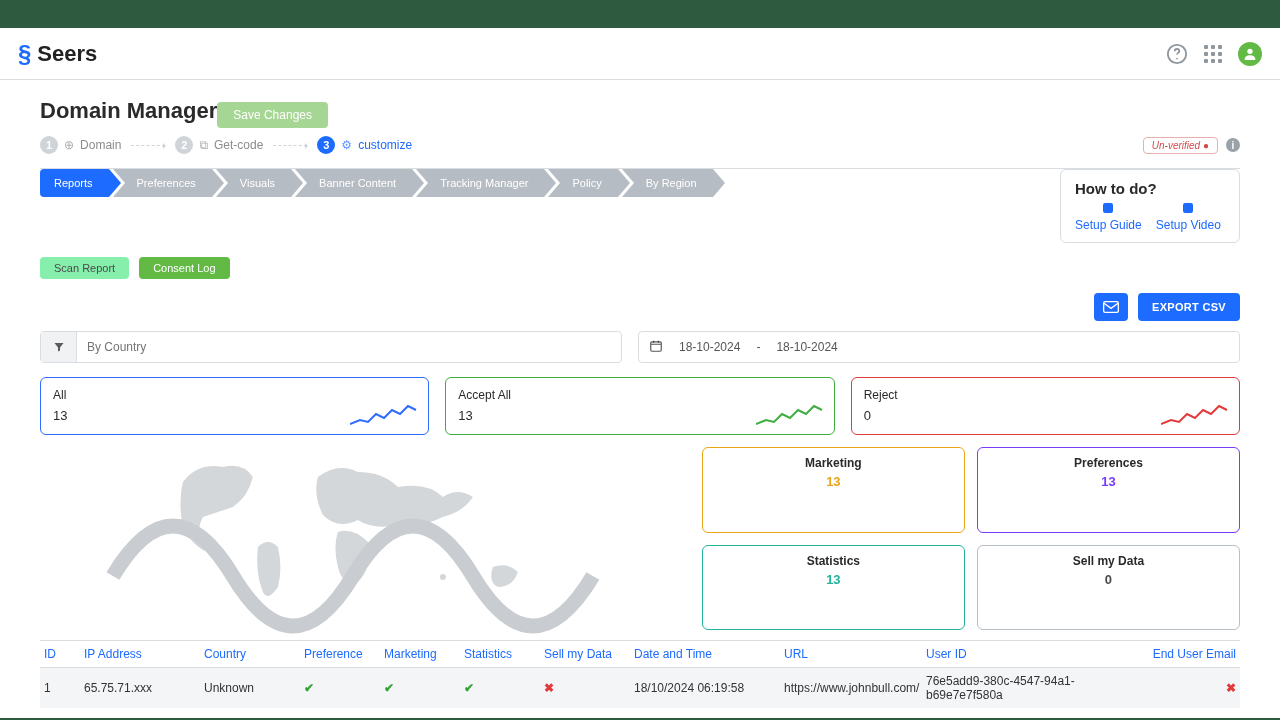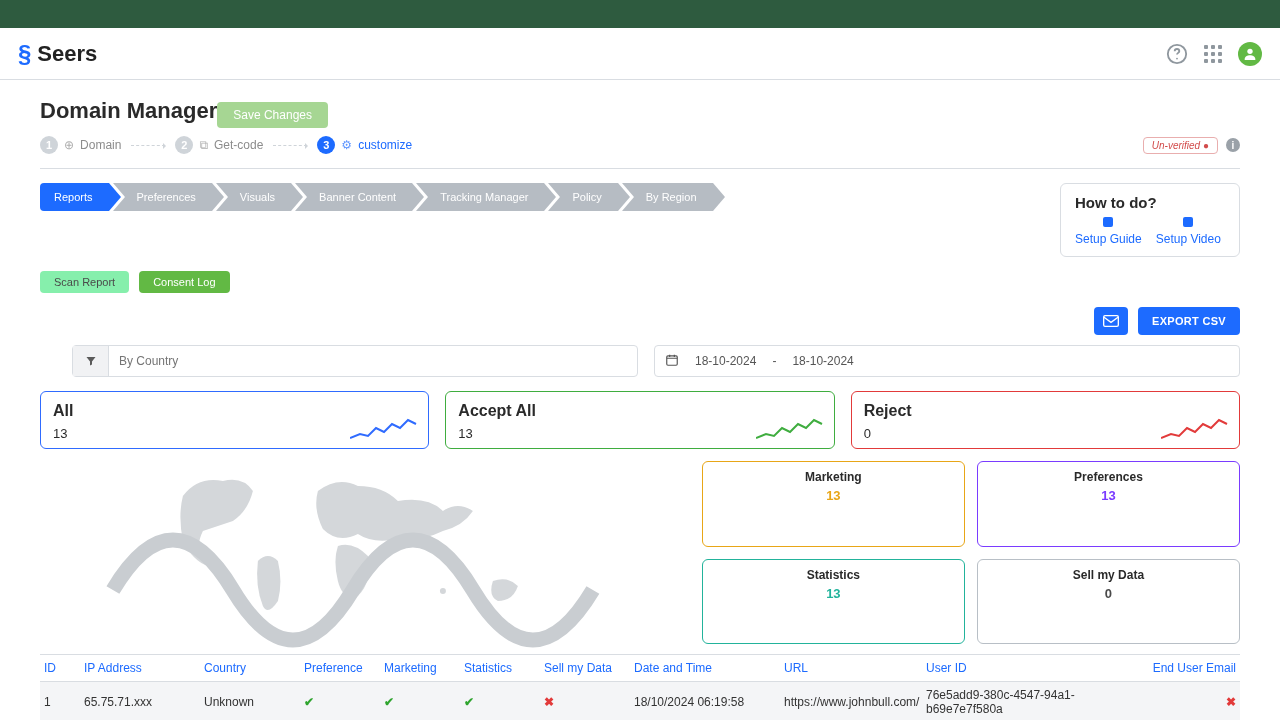--- a/index.html
+++ b/index.html
@@ -53,7 +53,7 @@
   .unverified{border:1px solid #e9aeae;color:#d24b4b;border-radius:4px;font-size:10px;padding:2px 8px;font-style:italic;}
   .info-dot{width:14px;height:14px;border-radius:50%;background:#9aa1a8;color:#fff;display:inline-flex;align-items:center;justify-content:center;font-size:10px;font-weight:700;}
   
-  .nav-row{display:flex;justify-content:space-between;margin-top:14px;gap:20px;}
+  .nav-row{display:flex;justify-content:space-between;gap:20px;}
   .chevnav{display:flex;}
   .chev{position:relative;height:28px;line-height:28px;background:var(--pill);color:#fff;font-size:11px;padding:0 16px 0 24px;margin-right:4px;}
   .chev:first-child{padding-left:14px;border-top-left-radius:4px;border-bottom-left-radius:4px;}

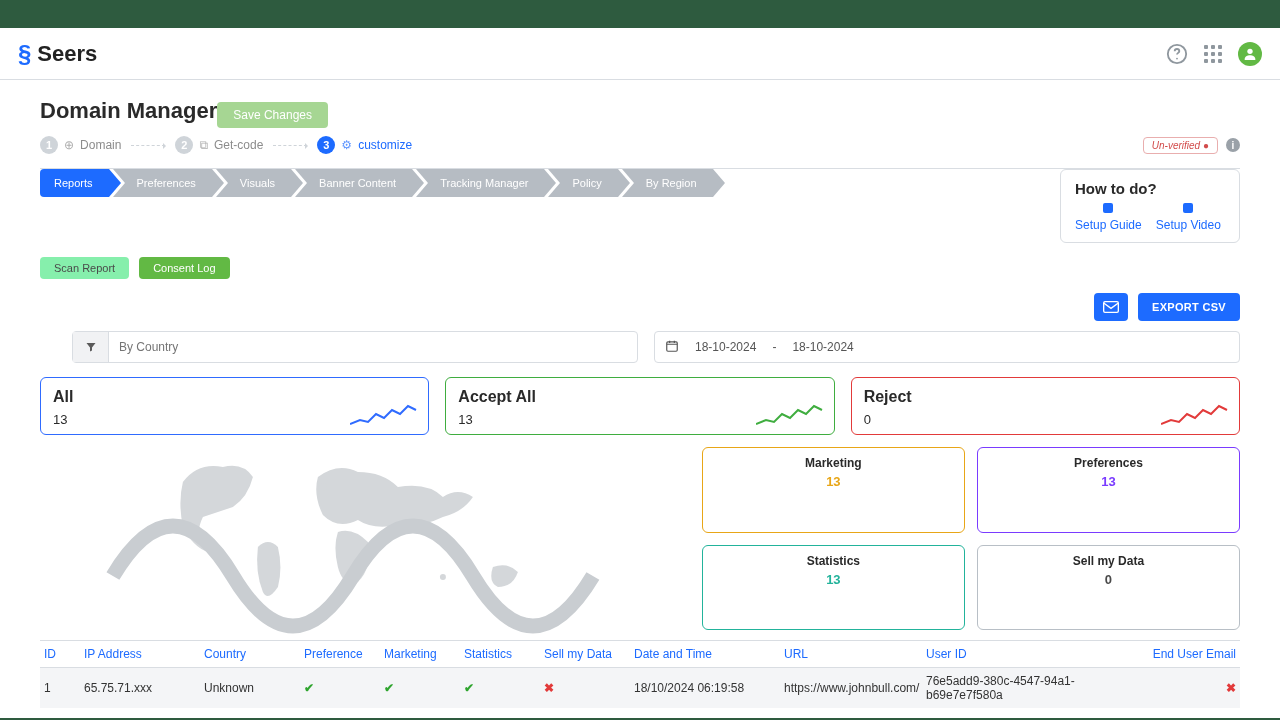--- a/index.html
+++ b/index.html
@@ -79,7 +79,7 @@
   .export-btn{background:var(--blue);color:#fff;border:none;border-radius:4px;padding:6px 14px;font-size:11px;font-weight:600;letter-spacing:.3px;}
   
   .filters{display:flex;gap:16px;margin-top:10px;}
-  .filter-box{flex:1;display:flex;align-items:center;border:1px solid var(--border);border-radius:4px;height:32px;margin-left:32px;}
+  .filter-box{flex:1;display:flex;align-items:center;border:1px solid var(--border);border-radius:4px;height:32px;}
   .funnel{width:36px;display:flex;align-items:center;justify-content:center;border-right:1px solid var(--border);color:#5a5a5a;background:#f1f2f4;height:100%;}
   .filter-box input{border:none;outline:none;flex:1;padding:0 10px;font-size:12px;color:#555;background:transparent;}
   .date-box{flex:1;display:flex;align-items:center;gap:16px;border:1px solid var(--border);border-radius:4px;height:32px;padding:0 10px;color:#555;font-size:12px;}

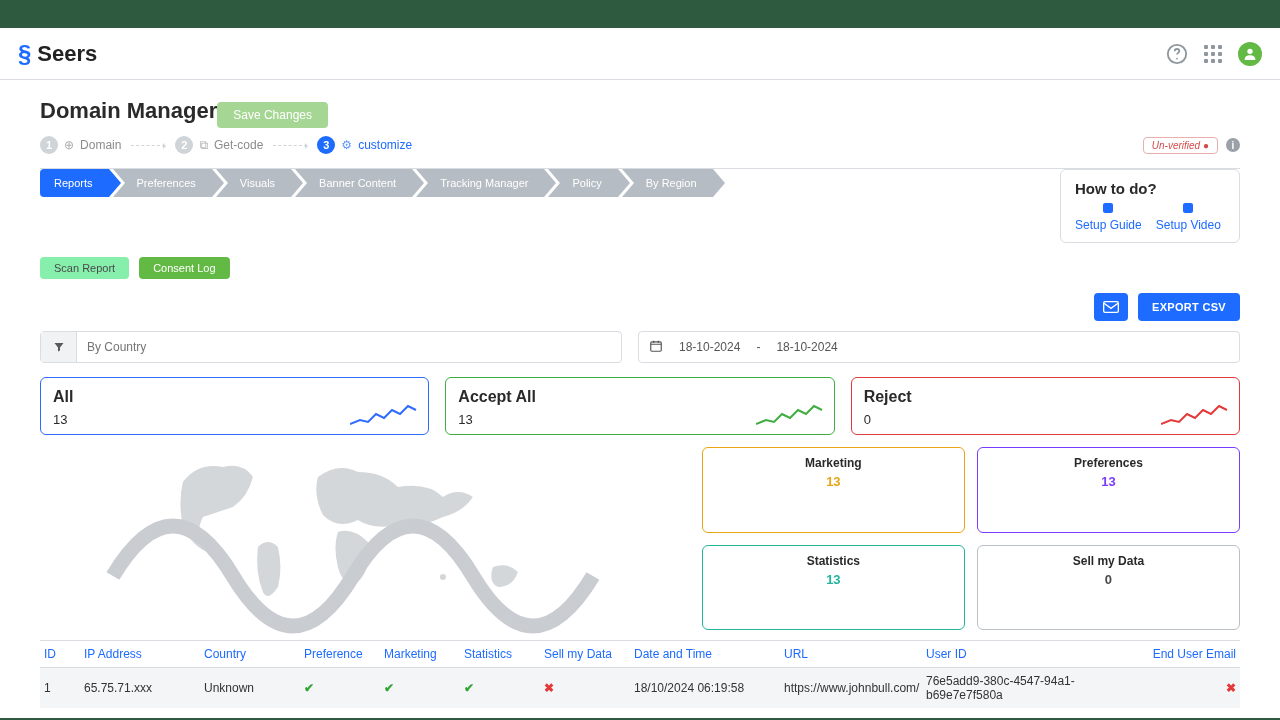--- a/index.html
+++ b/index.html
@@ -89,7 +89,7 @@
   .stat-card.blue{border-color:#2f6bff;}
   .stat-card.green{border-color:#3fad3f;}
   .stat-card.red{border-color:#e23a3a;}
-  .stat-card .label{font-size:16px;font-weight:700;display:block;}
+  .stat-card .label{font-size:12px;font-weight:400;display:block;}
   .stat-card .value{font-size:13px;margin-top:6px;display:block;}
   .spark{position:absolute;right:8px;bottom:6px;width:70px;height:26px;}
   

